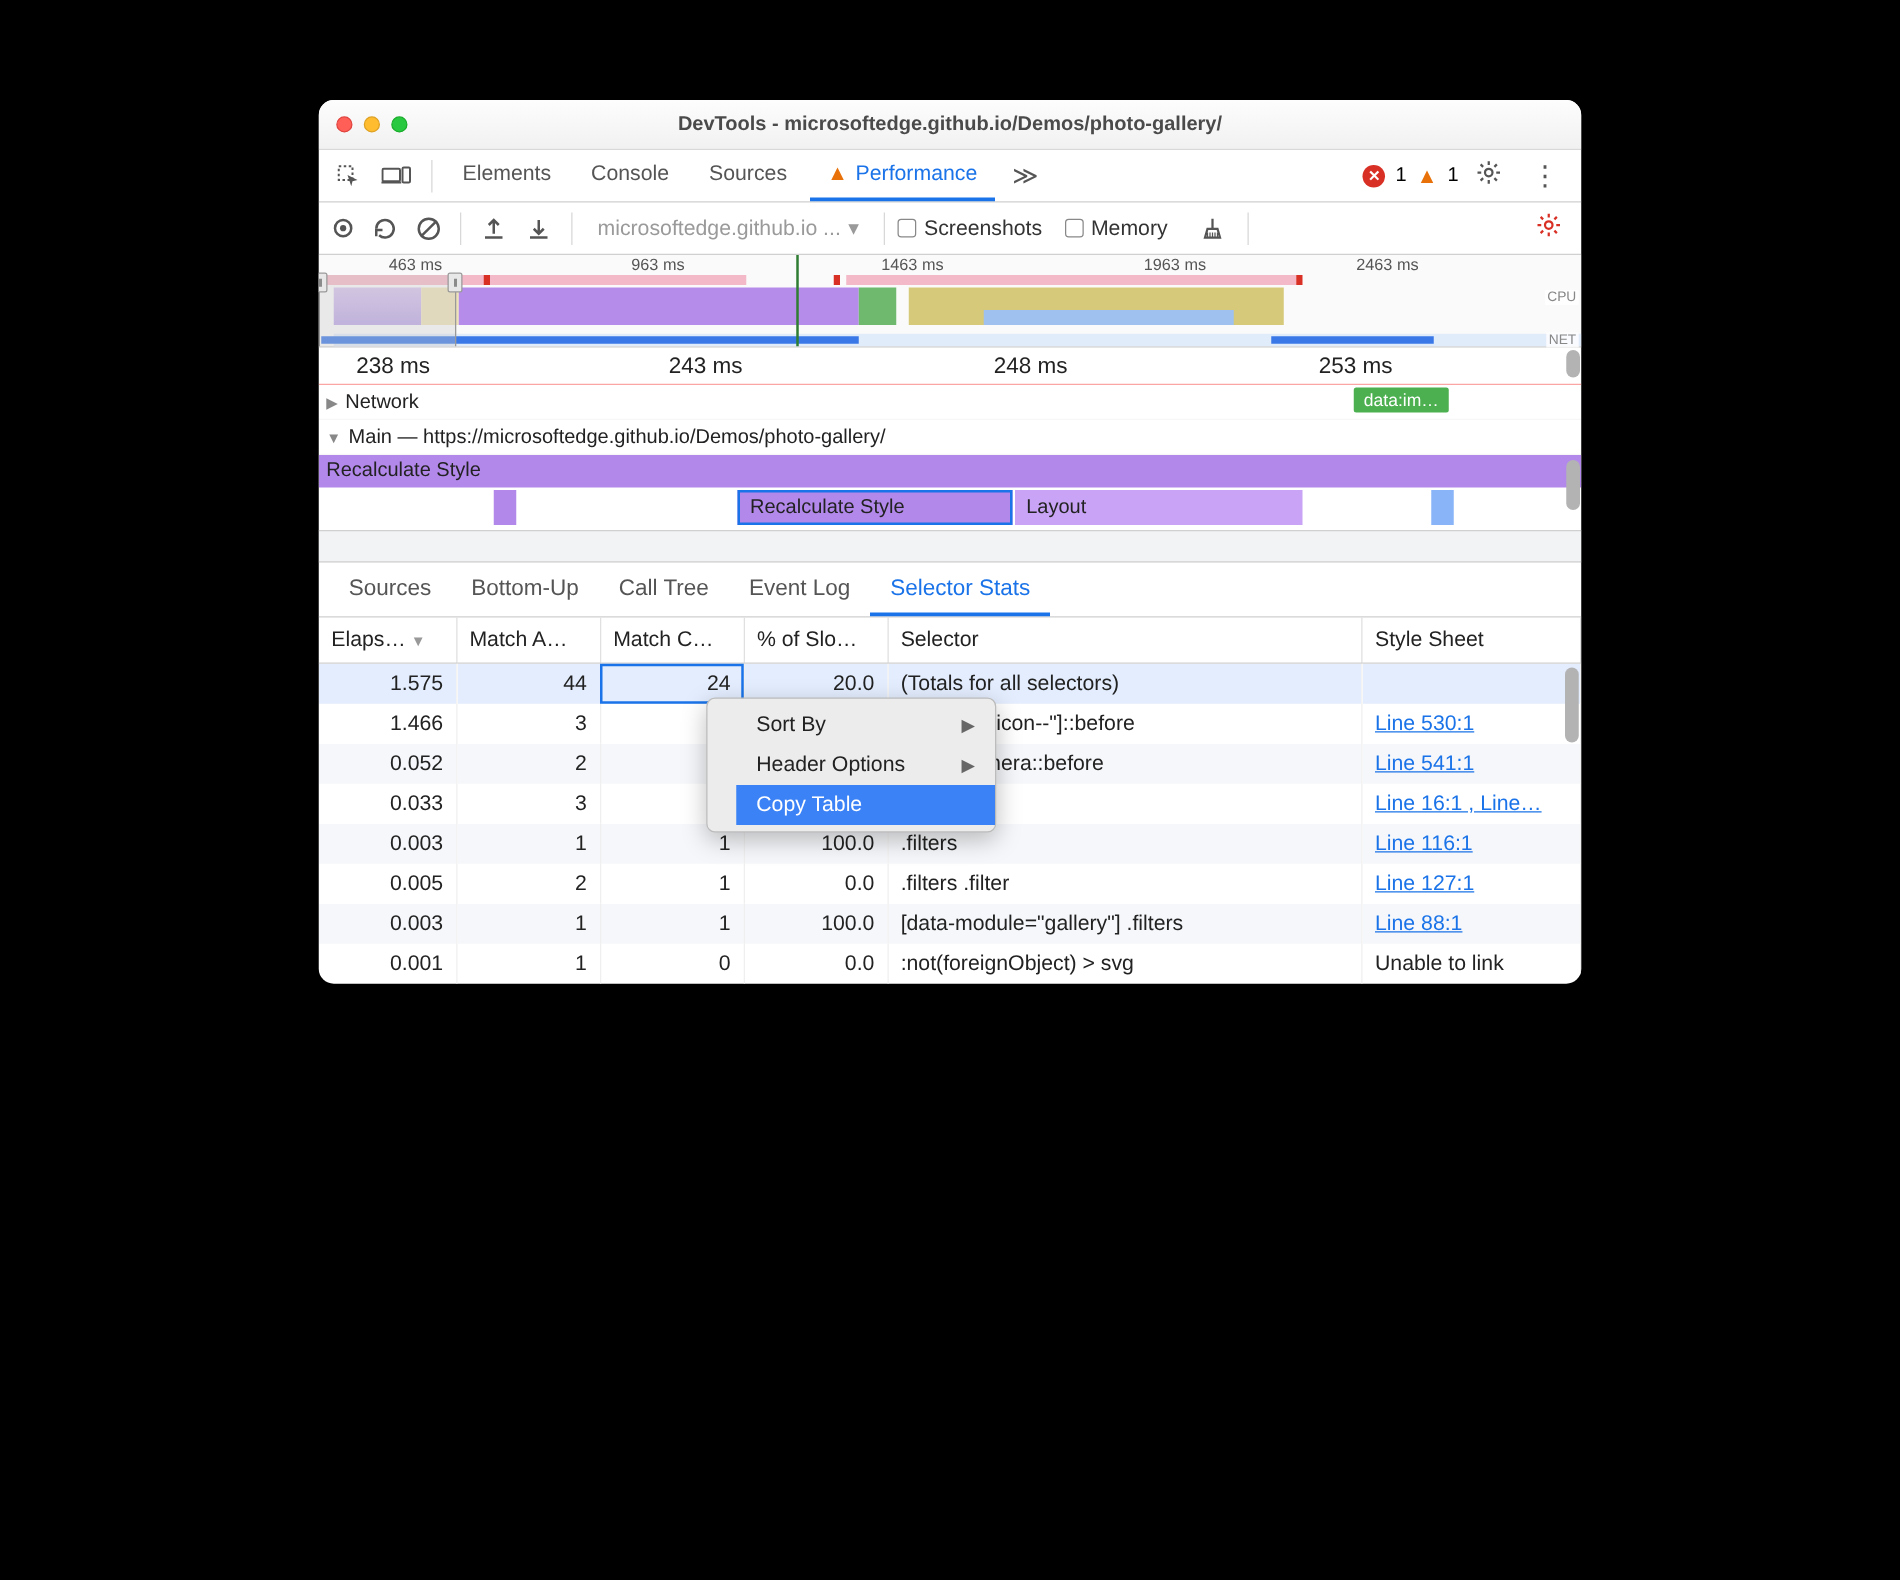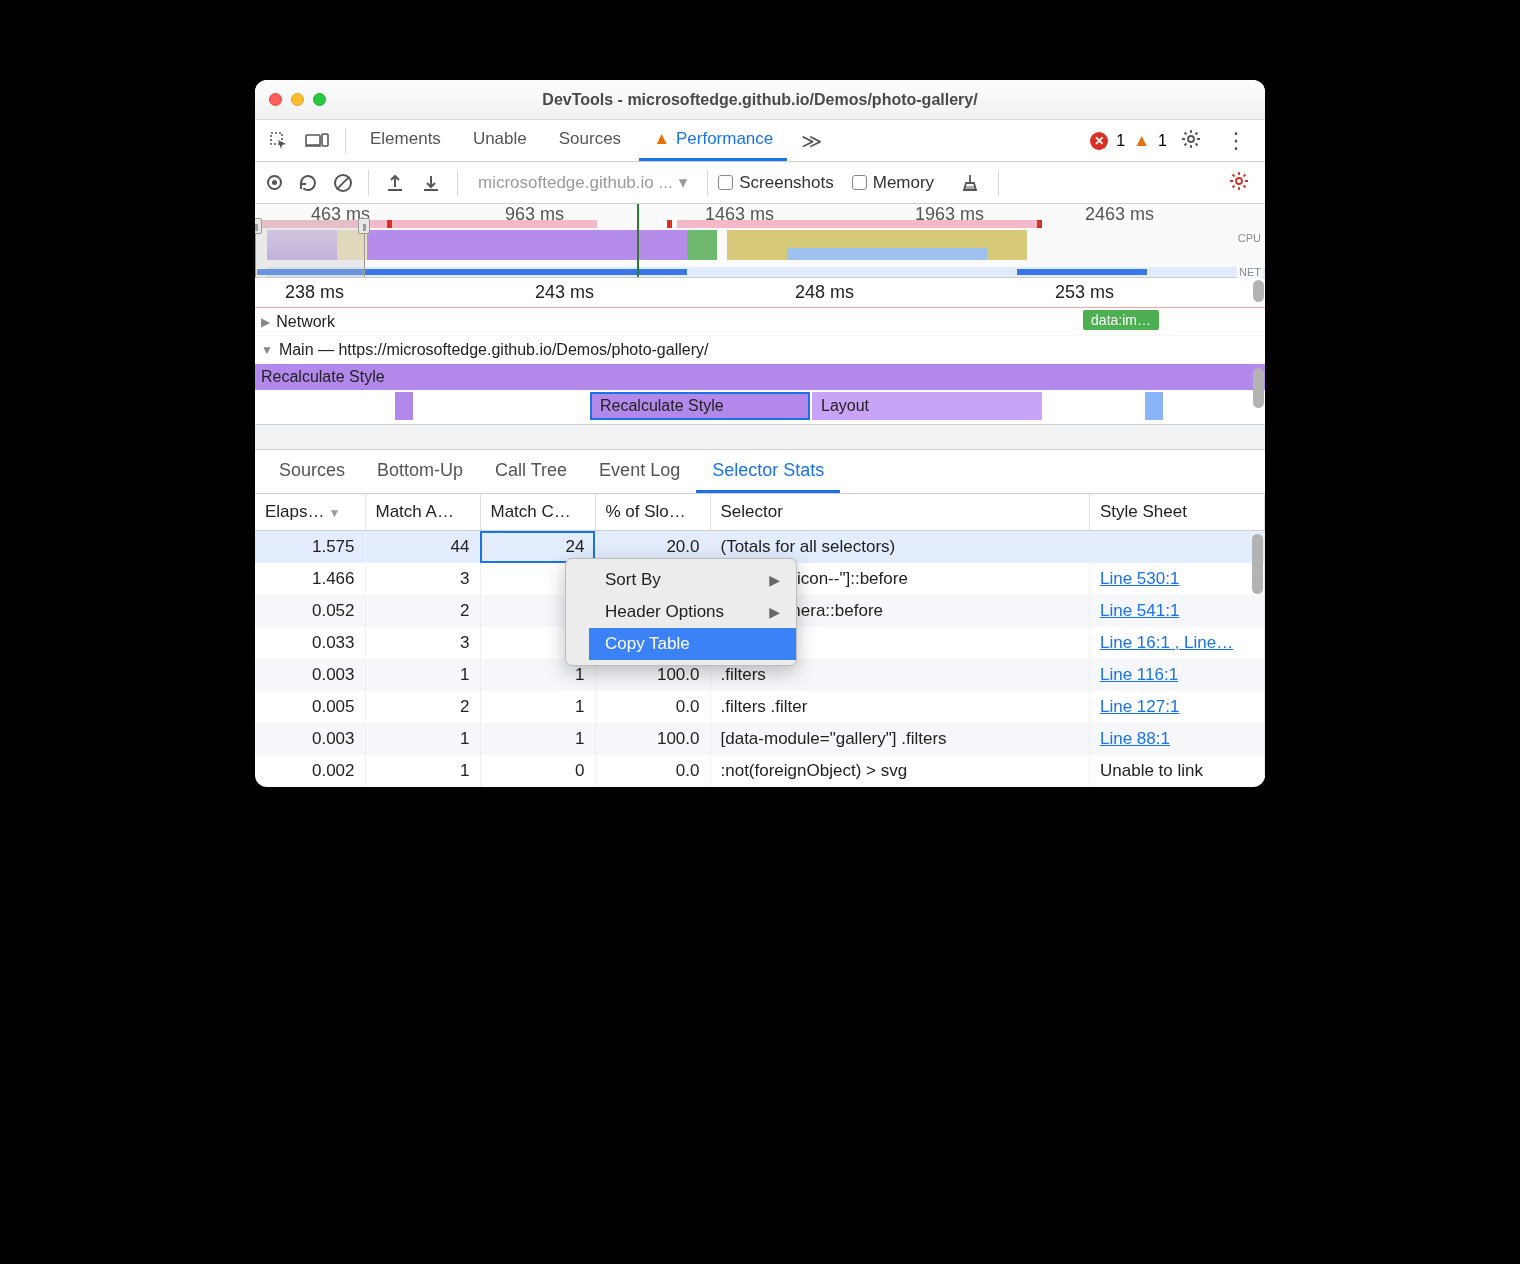--- a/index.html
+++ b/index.html
@@ -159,7 +159,7 @@
     </div>
     <div class="vsep"></div>
     <div class="tab-btn">Elements</div>
-    <div class="tab-btn">Unable</div>
+    <div class="tab-btn">Console</div>
     <div class="tab-btn">Sources</div>
     <div class="tab-btn active">
       <span class="warn-tri warn-icon">▲</span>

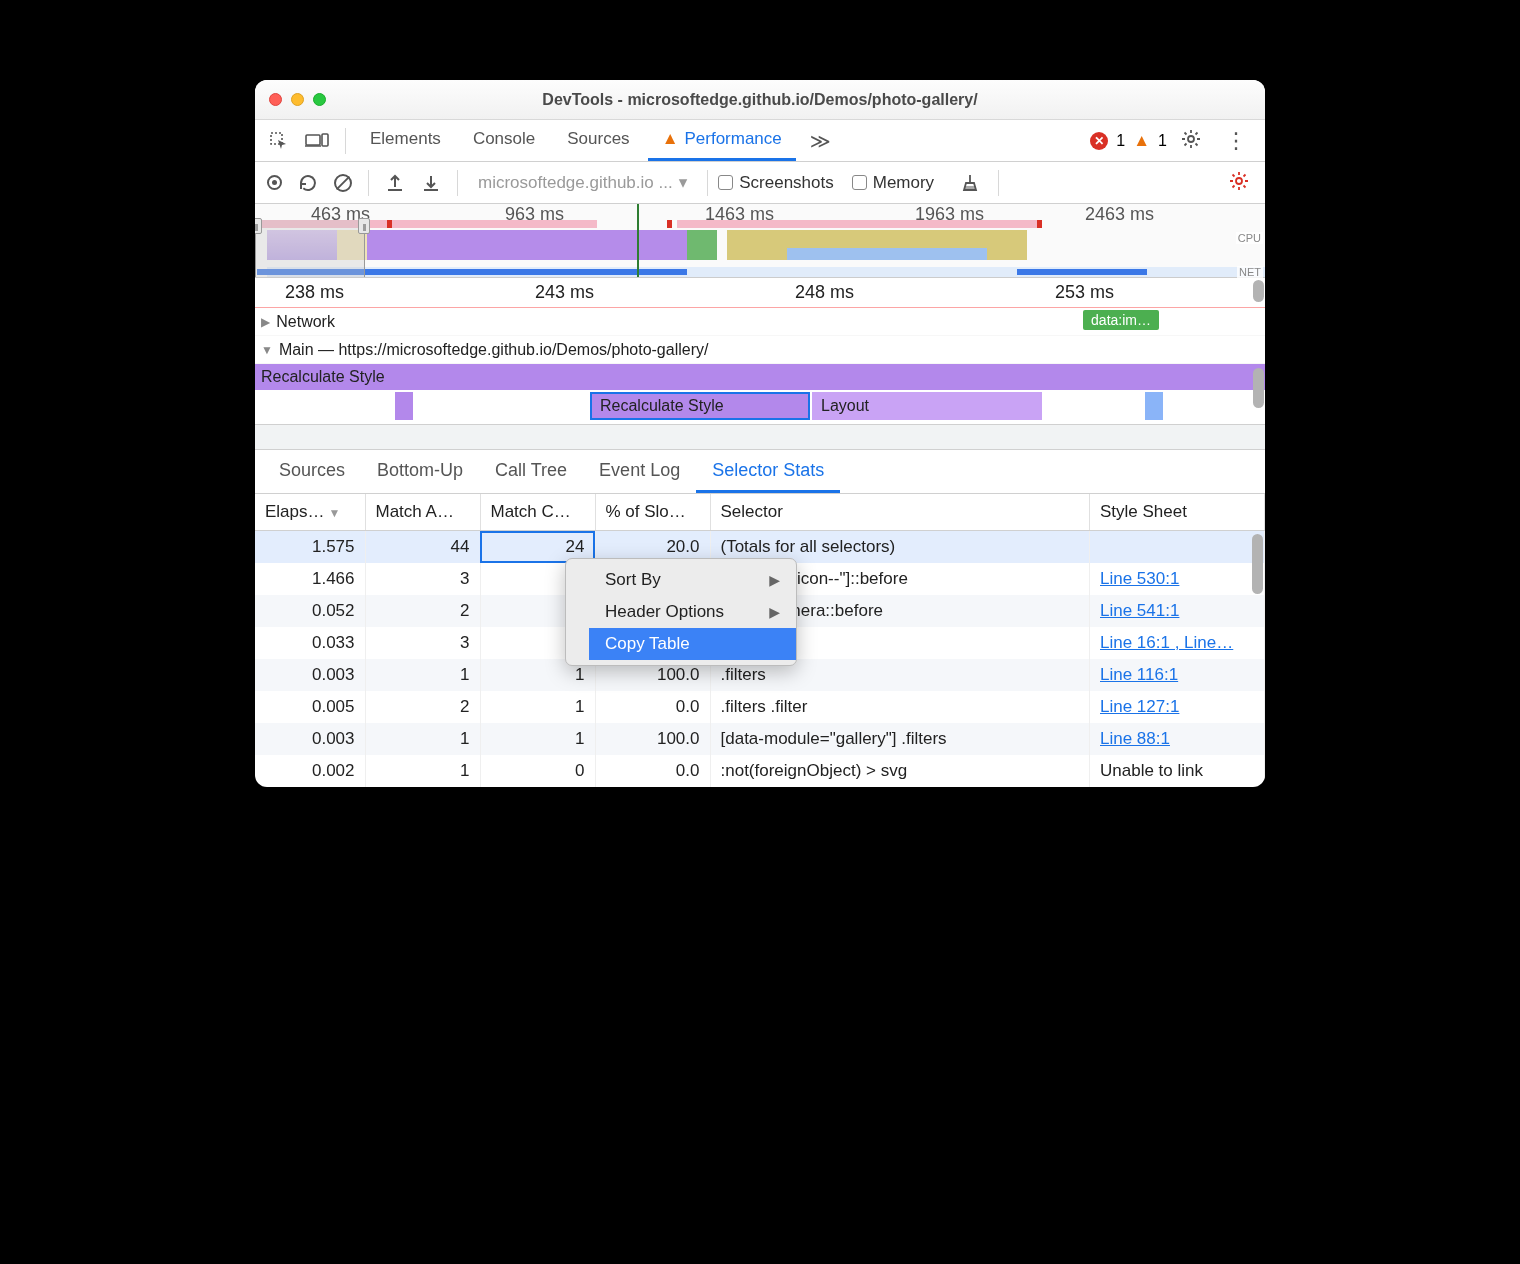--- a/index.html
+++ b/index.html
@@ -71,7 +71,7 @@
   .overview {
     height:74px; border-bottom:1px solid #ccc; position:relative; background:#fafafa;
   }
-  .ov-tick { position:absolute; top:0; font-size:18px; color:#555;}
+  .ov-tick { position:absolute; top:0; font-size:13px; color:#555;}
   .ov-body { position:absolute; top:16px; bottom:0; left:12px; right:0; }
   .ov-bar-pink { position:absolute; height:8px; background:#f4b9c8; top:0; }
   .ov-mark-red { position:absolute; width:5px; height:8px; background:#d93025; top:0;}

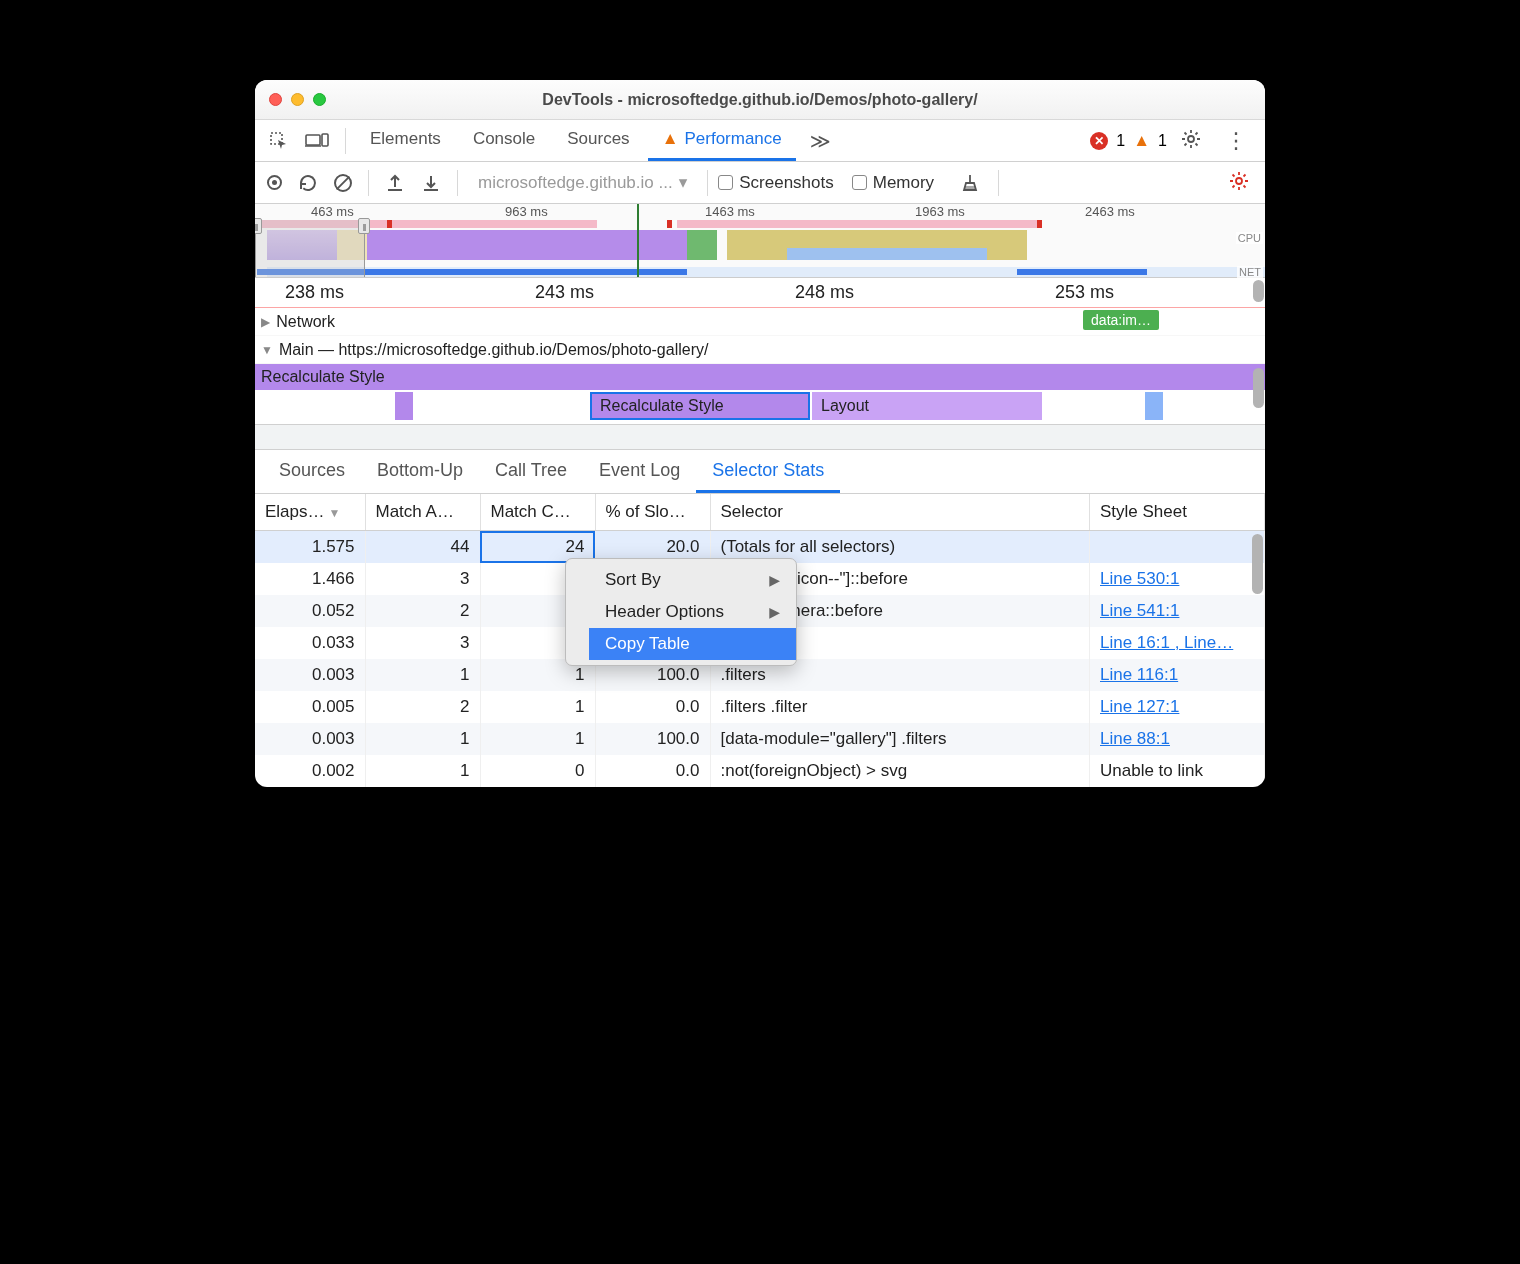--- a/index.html
+++ b/index.html
@@ -387,7 +387,7 @@
           <td><span class="link">Line 88:1</span></td>
         </tr>
         <tr>
-          <td class="num">0.002</td>
+          <td class="num">0.001</td>
           <td class="num">1</td>
           <td class="num">0</td>
           <td class="num">0.0</td>

